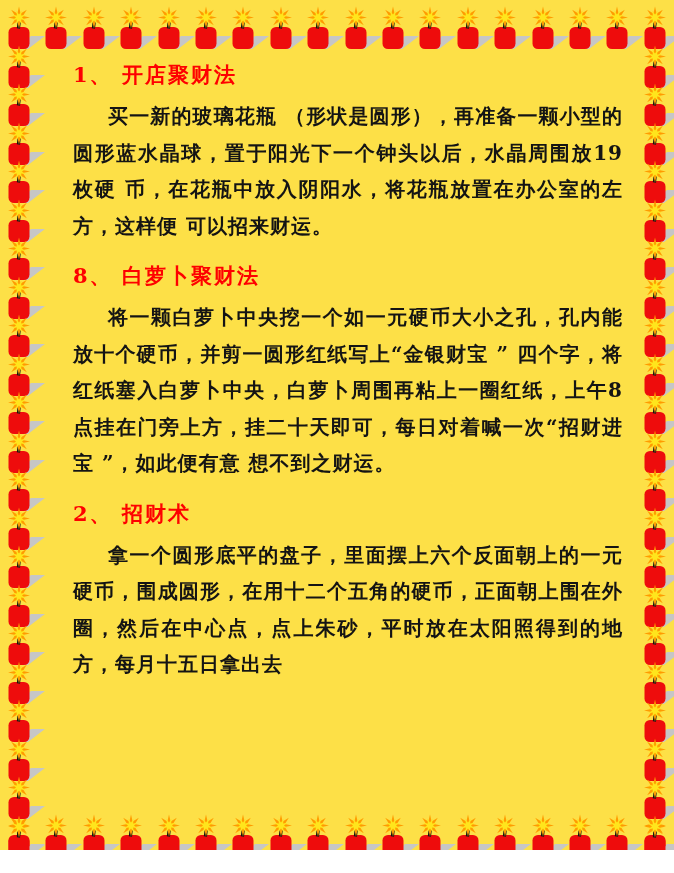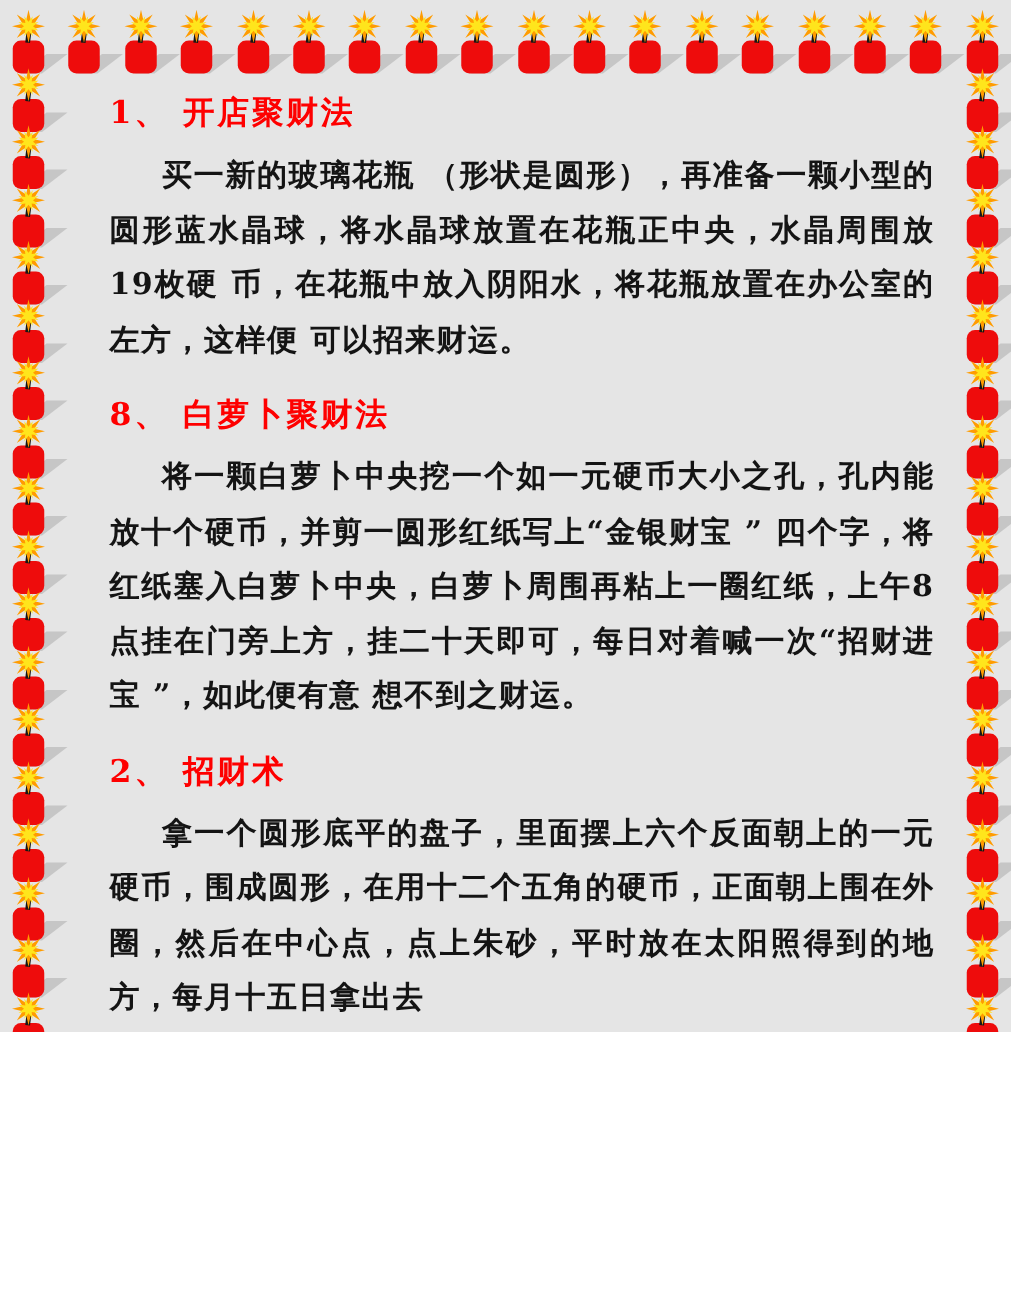--- a/index.html
+++ b/index.html
@@ -5,8 +5,8 @@
   html,body { margin:0; padding:0; background:#fff; }
   .page {
     position:relative;
-    width:674px; height:688px;
-    background:#e5e5e5;
+    width:674px; height:850px;
+    background:#fde047;
     overflow:hidden;
     font-family:"DejaVu Serif","Liberation Serif",serif;
   }

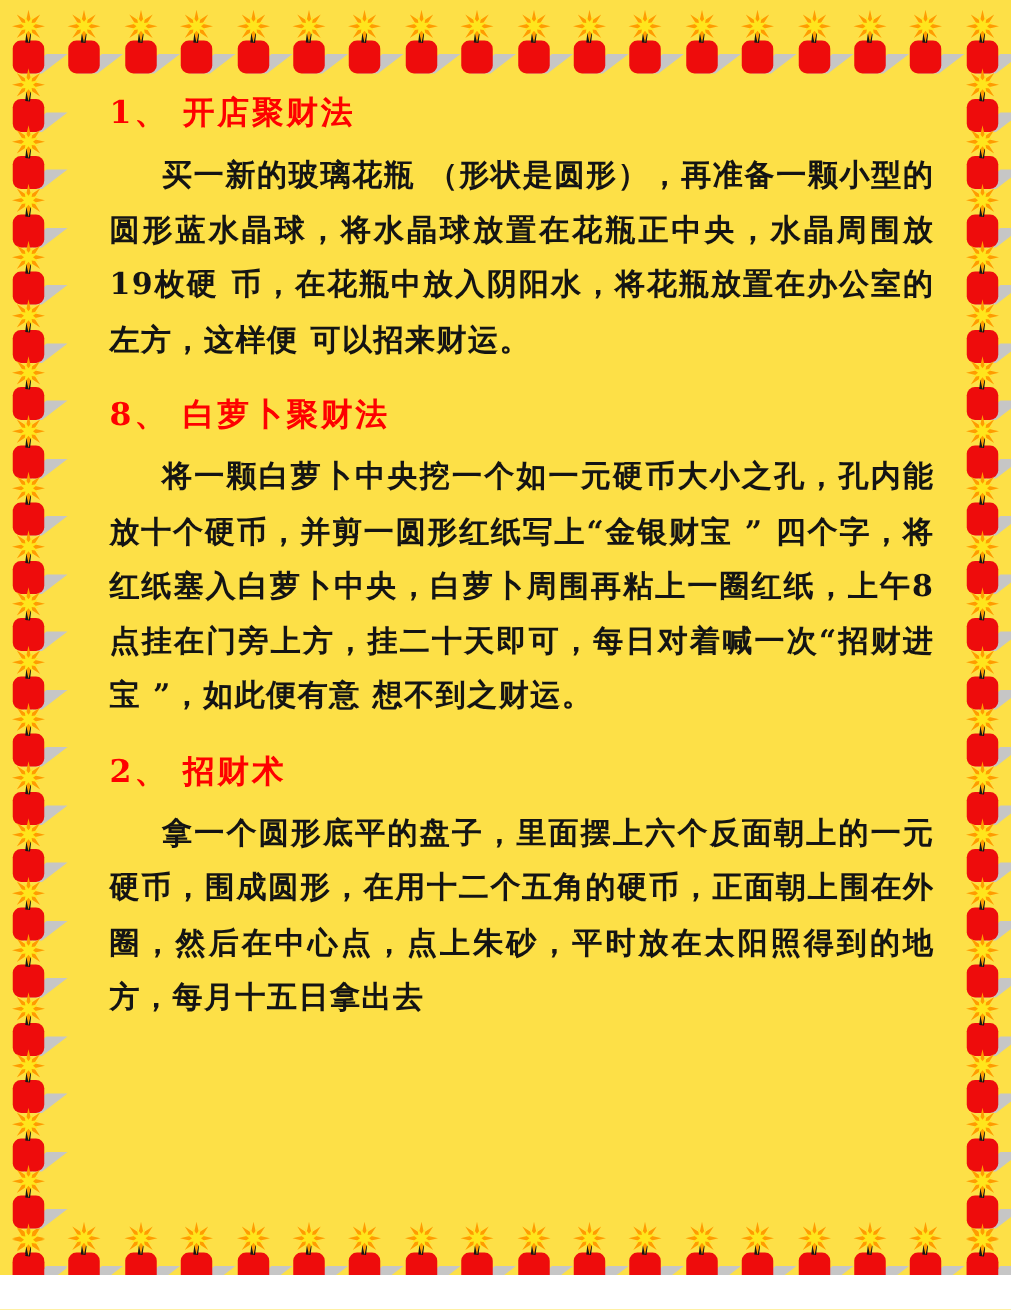--- a/index.html
+++ b/index.html
@@ -767,7 +767,7 @@
 
     <section class="method">
       <h2 class="method-heading">1、 开店聚财法</h2>
-      <p class="method-body">买一新的玻璃花瓶 （形状是圆形），再准备一颗小型的圆形蓝水晶球，将水晶球放置在花瓶正中央，水晶周围放19枚硬 币，在花瓶中放入阴阳水，将花瓶放置在办公室的左方，这样便 可以招来财运。</p>
+      <p class="method-body">买一新的玻璃花瓶 （形状是圆形），再准备一颗小型的圆形蓝水晶球，置于阳光下一个钟头以后，水晶周围放19枚硬 币，在花瓶中放入阴阳水，将花瓶放置在办公室的左方，这样便 可以招来财运。</p>
     </section>
 
     <section class="method">

